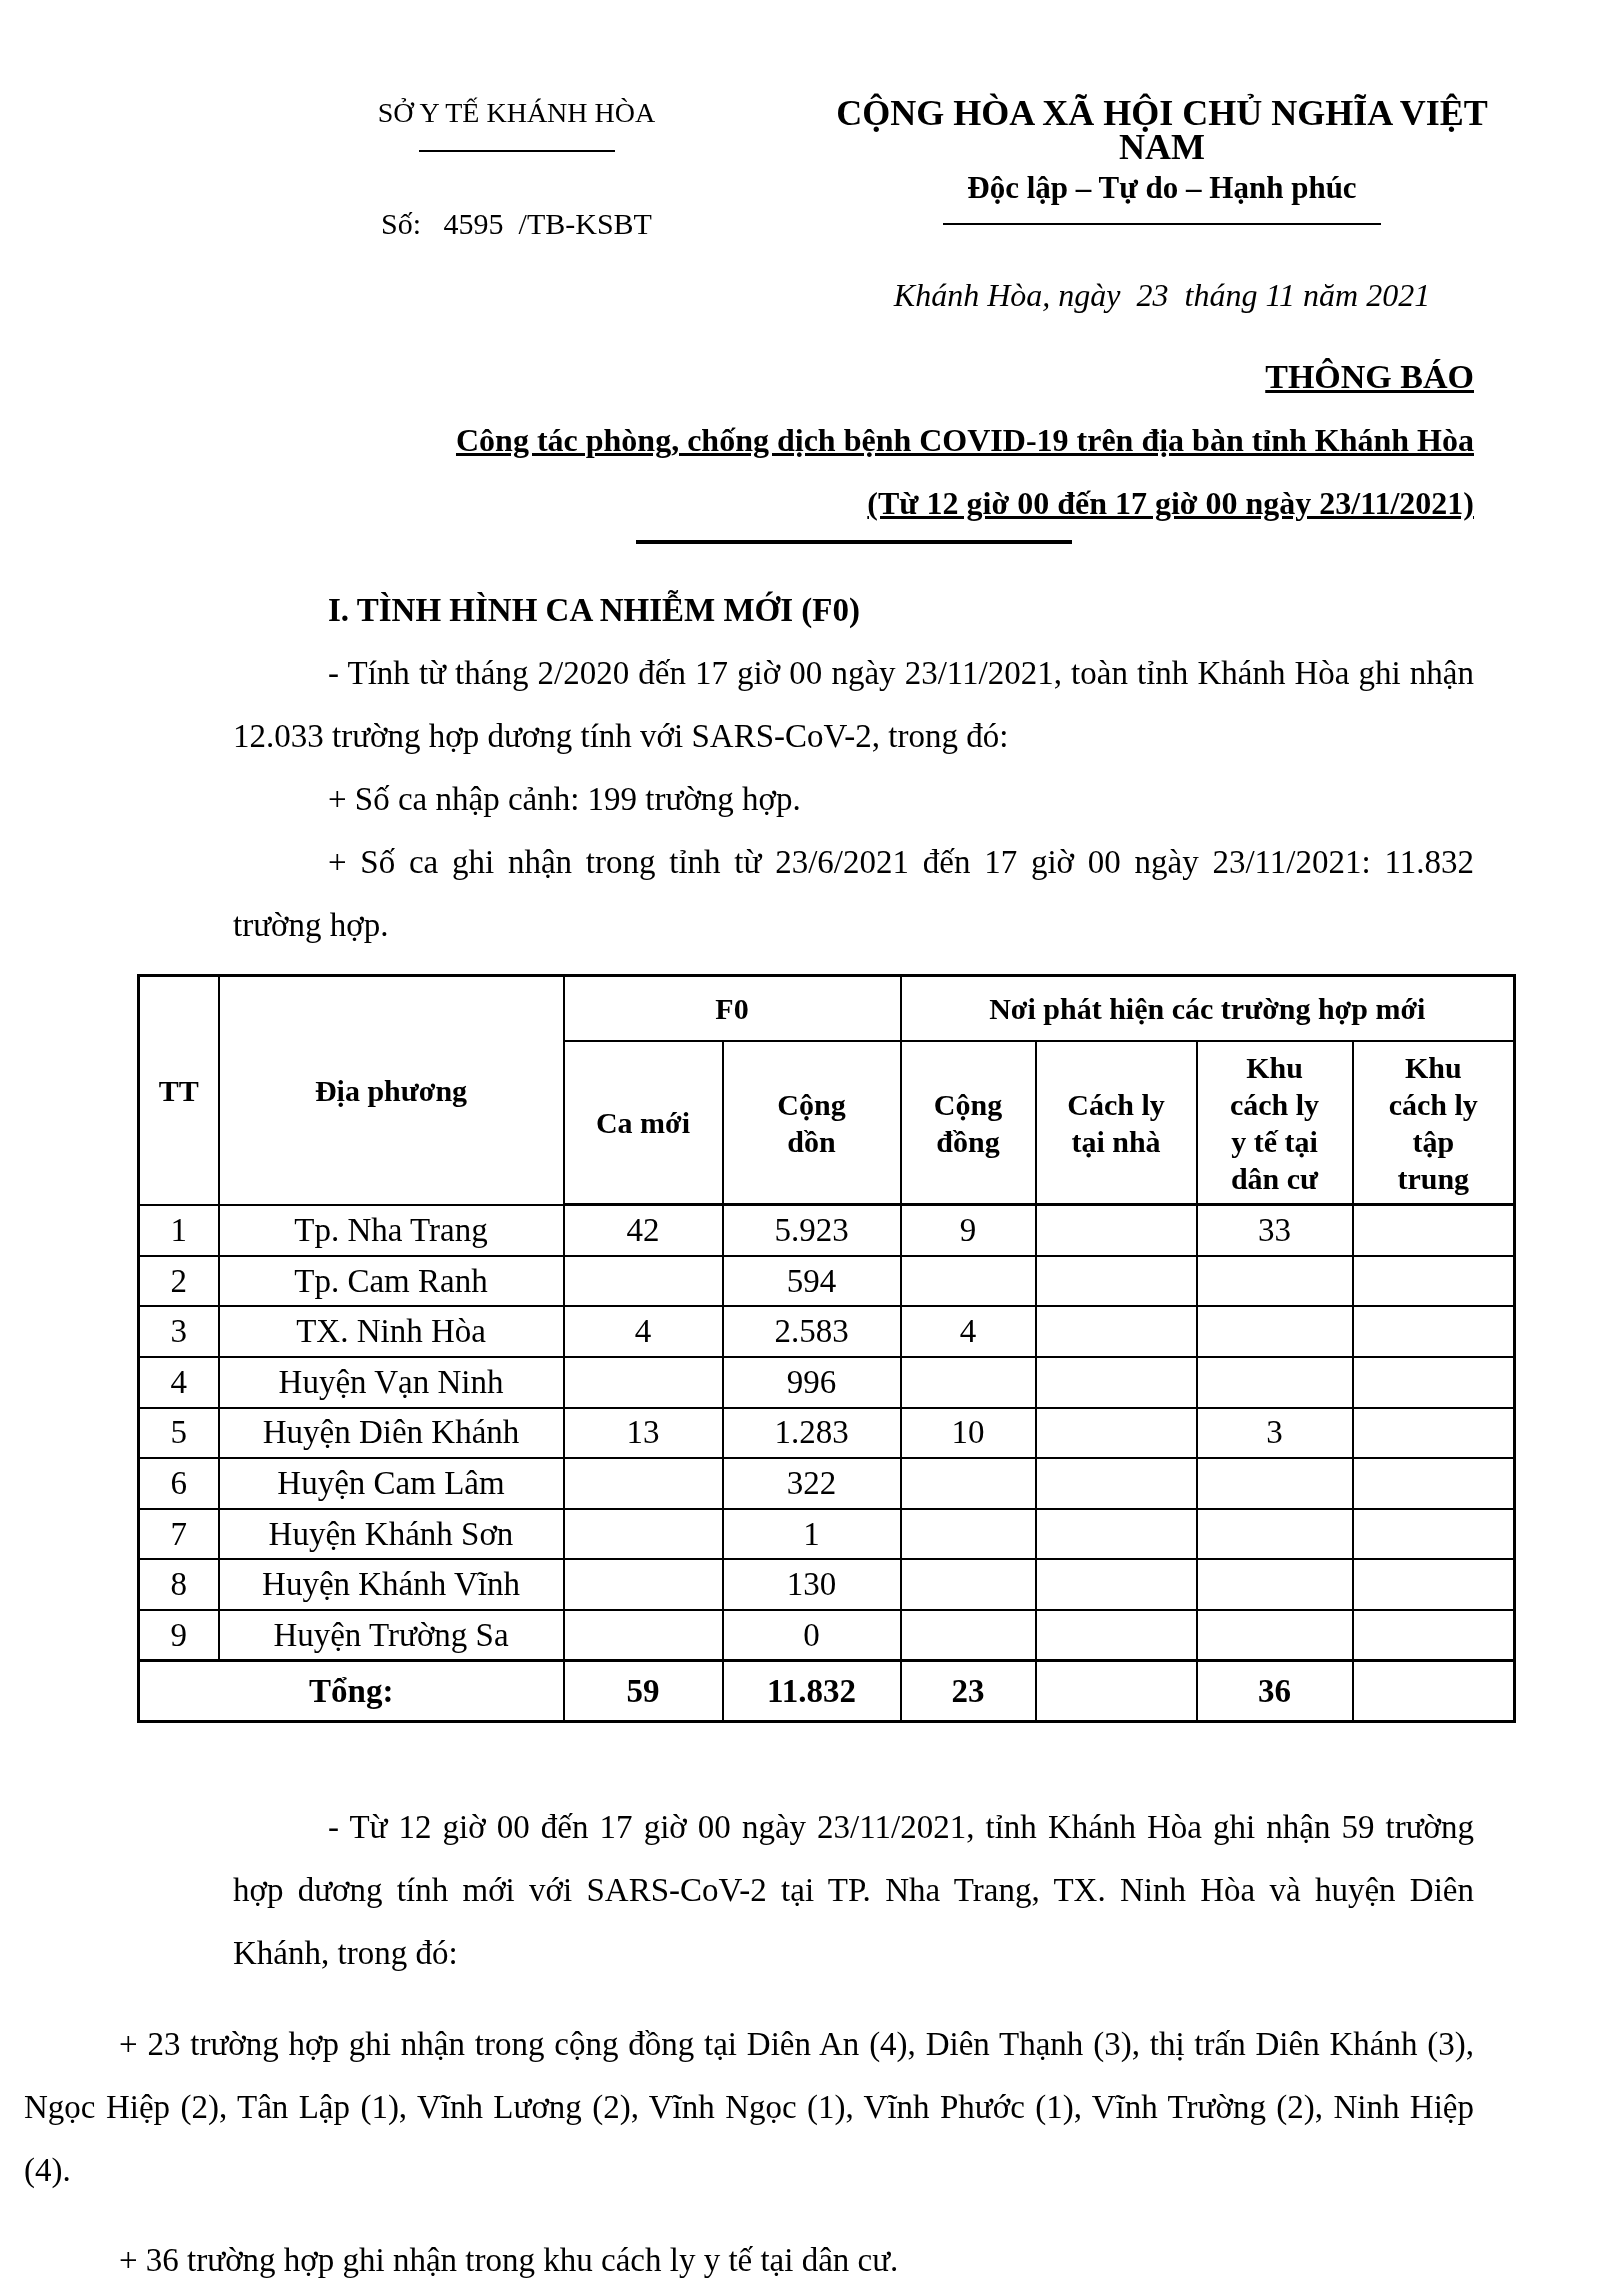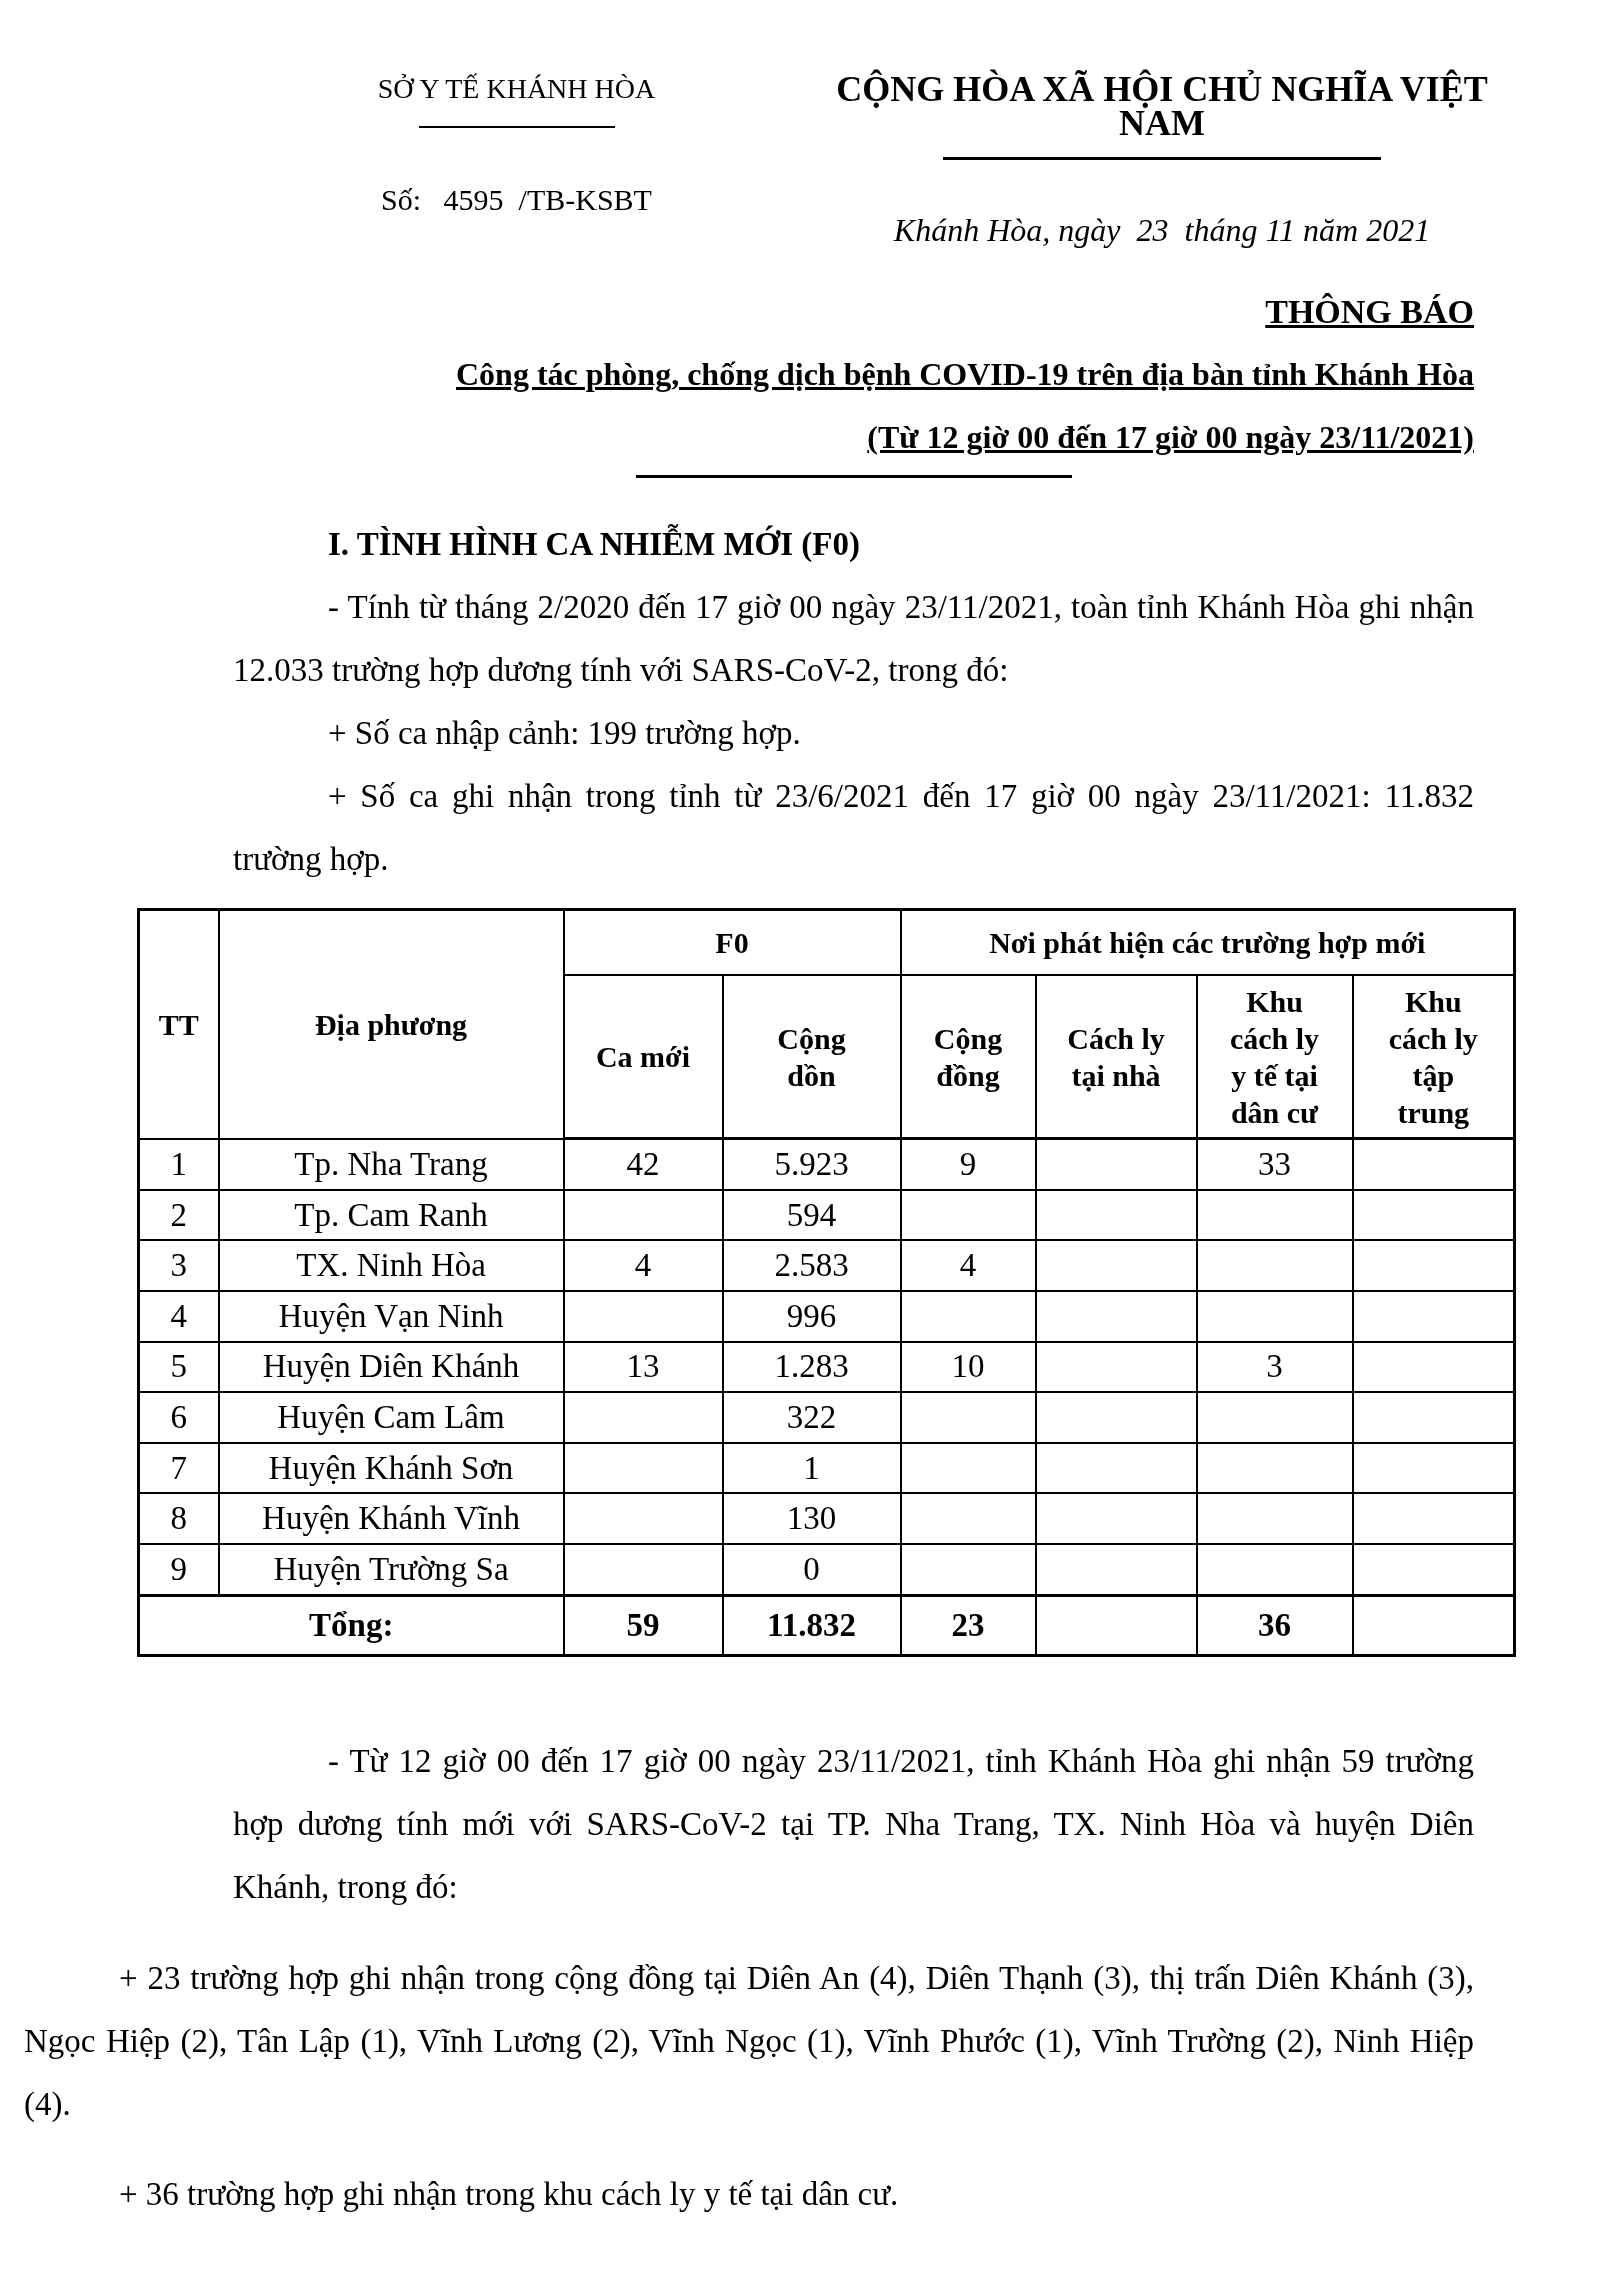--- a/index.html
+++ b/index.html
@@ -15,7 +15,7 @@
   }
 
   
-  .doc-header { display: flex; margin: 72px 110px 0 222px; }
+  .doc-header { display: flex; margin: 96px 110px 0 222px; }
   .org-block { width: 589px; text-align: center; flex: 0 0 auto; }
   .nat-block { flex: 1 1 auto; text-align: center; }
   .org-name-1 { font-size: 28px; line-height: 34px; }

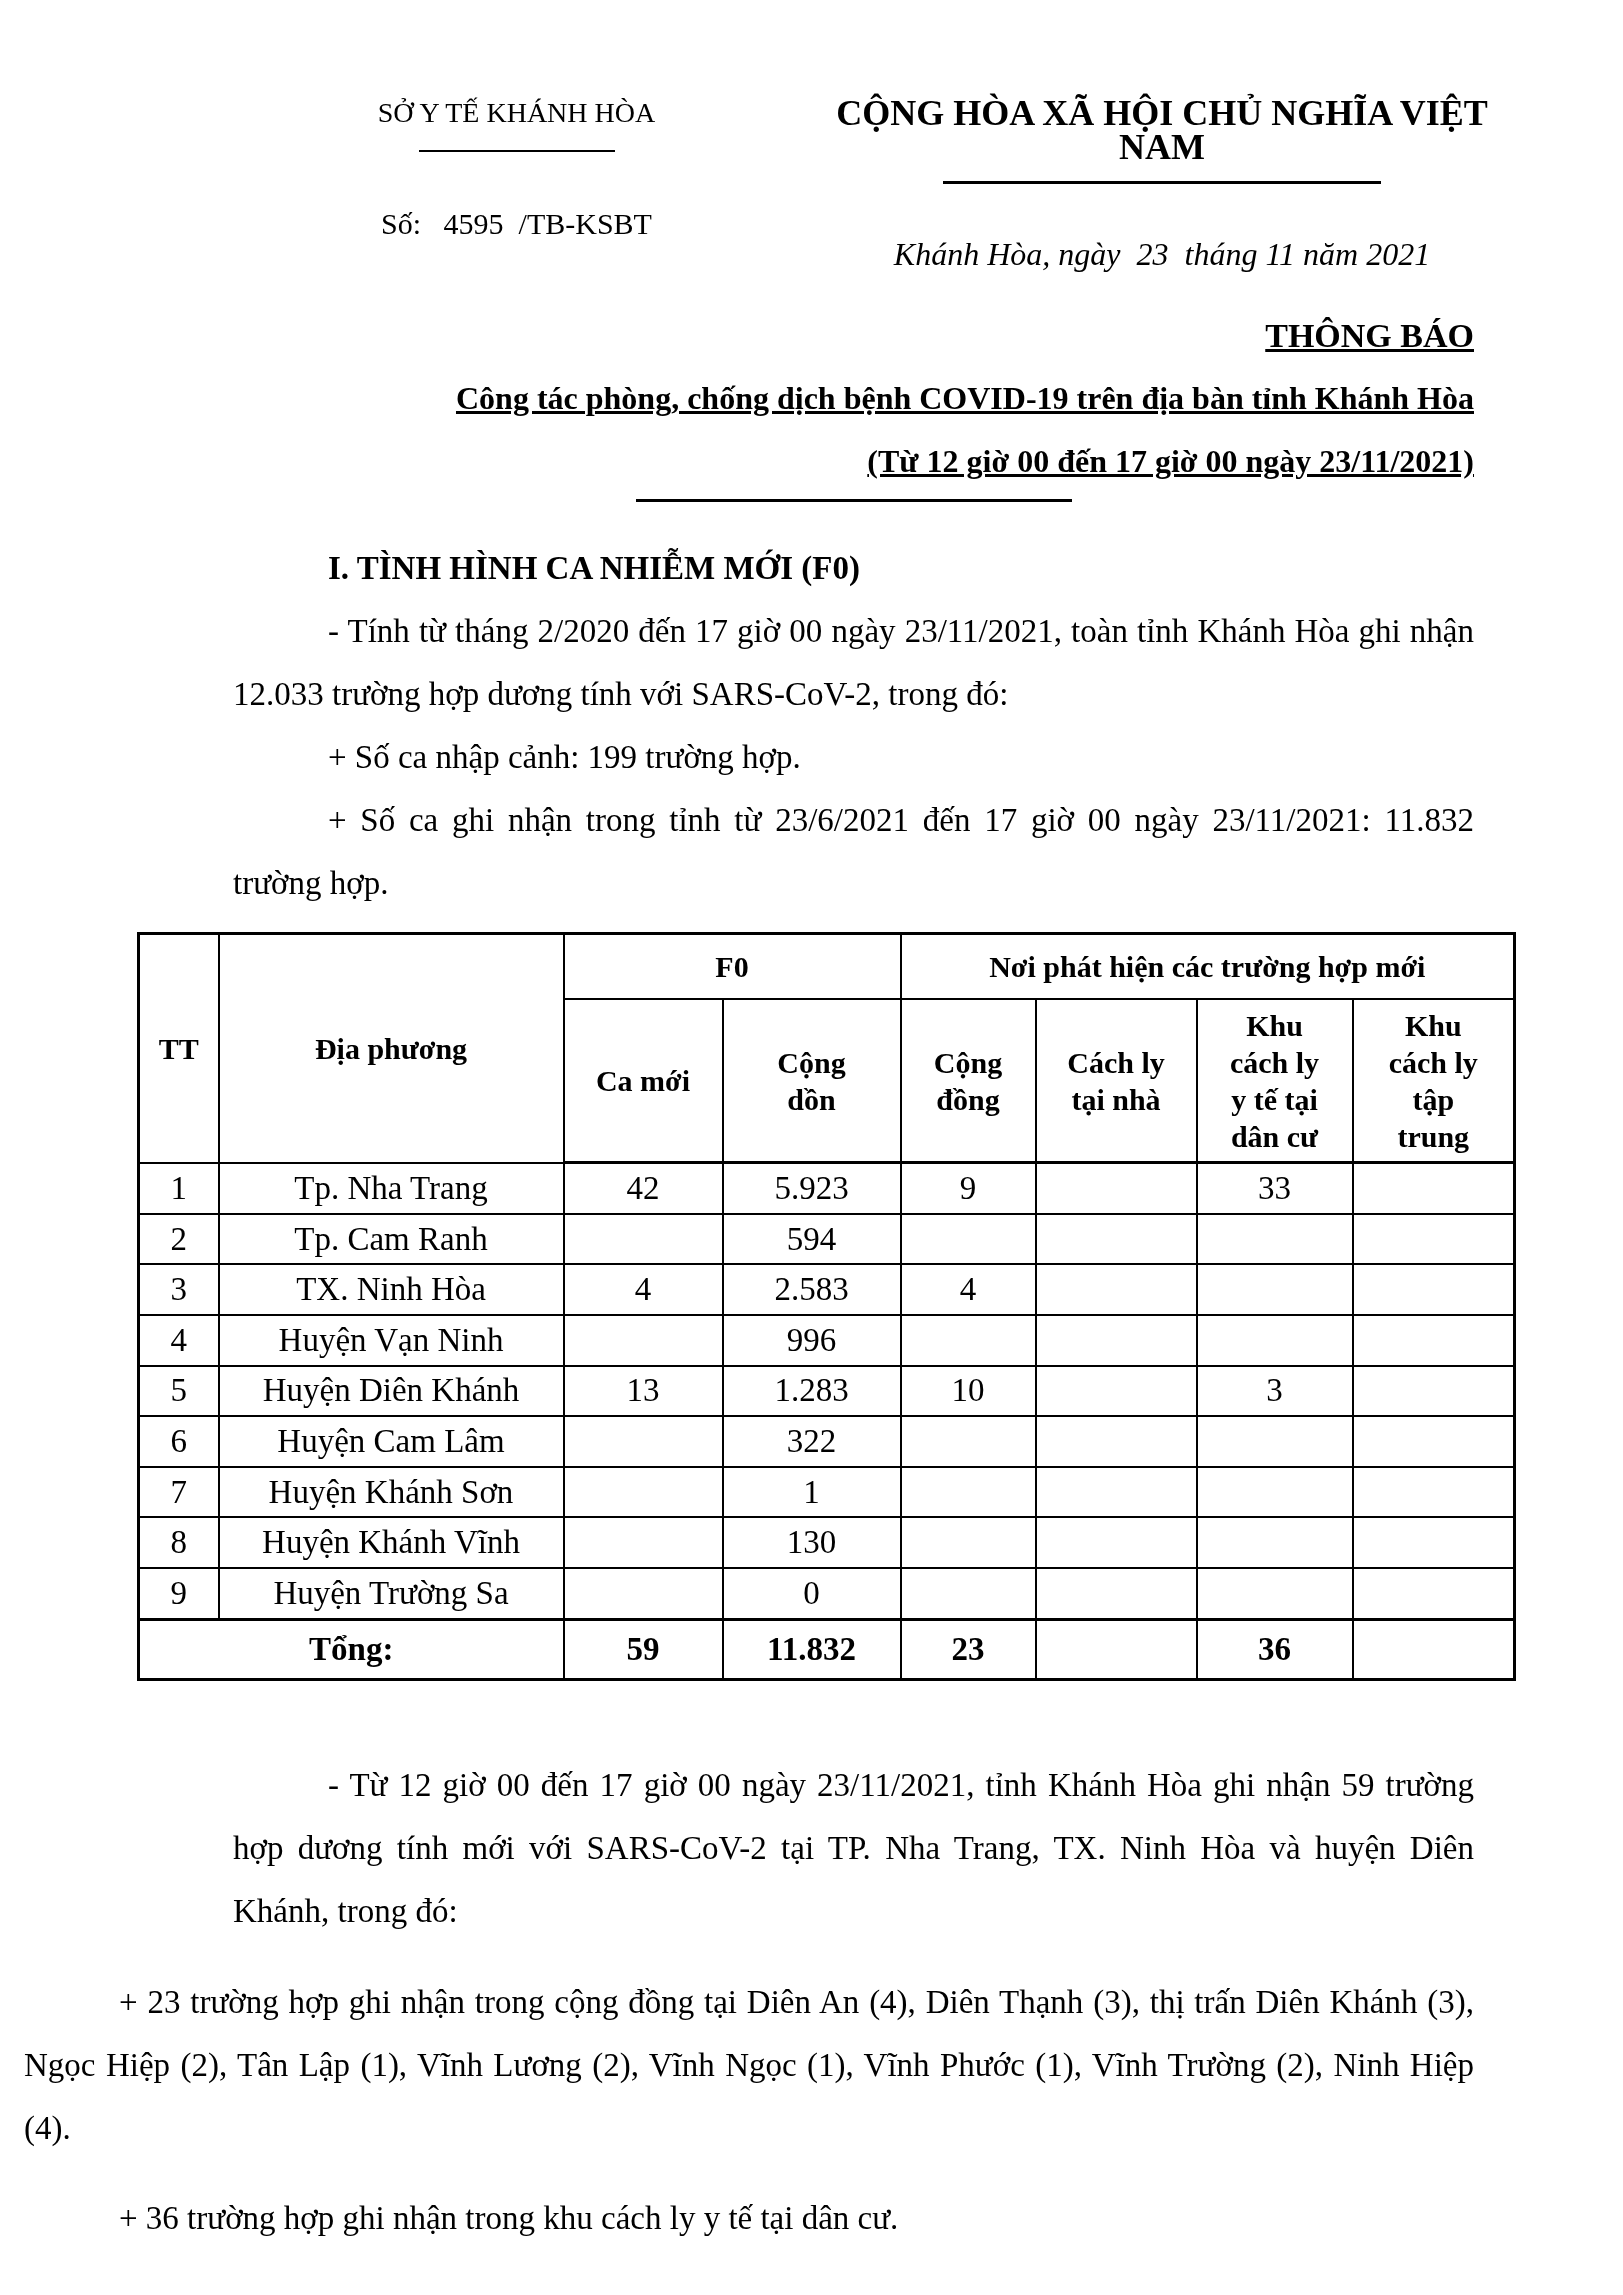--- a/index.html
+++ b/index.html
@@ -84,6 +84,7 @@
     </div>
     <div class="nat-block">
       <div class="nat-line-1">CỘNG HÒA XÃ HỘI CHỦ NGHĨA VIỆT NAM</div>
+      <div class="nat-line-2">Độc lập – Tự do – Hạnh phúc</div>
       <div class="rule rule-right"></div>
       <div class="date-line">Khánh Hòa, ngày  23  tháng 11 năm 2021</div>
     </div>

